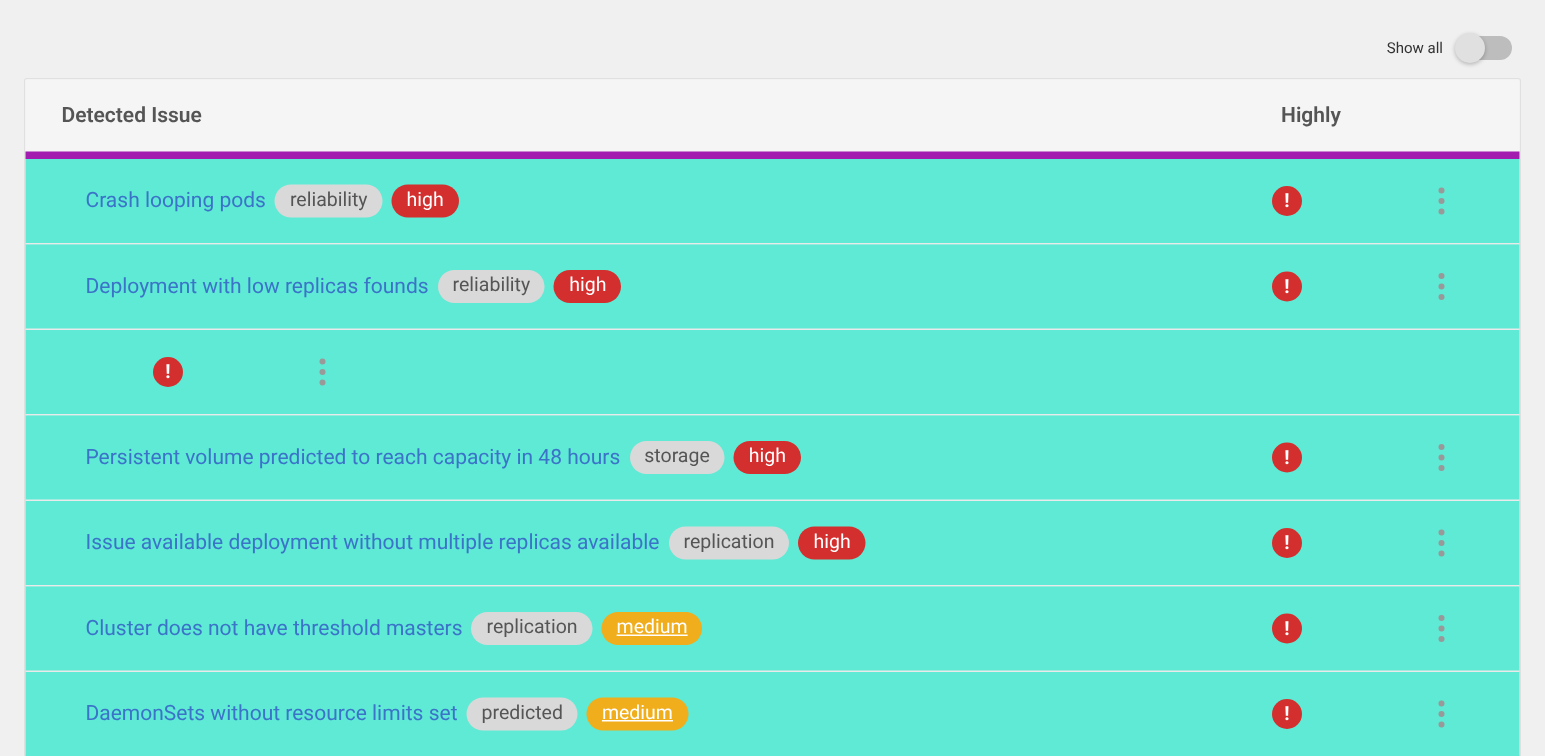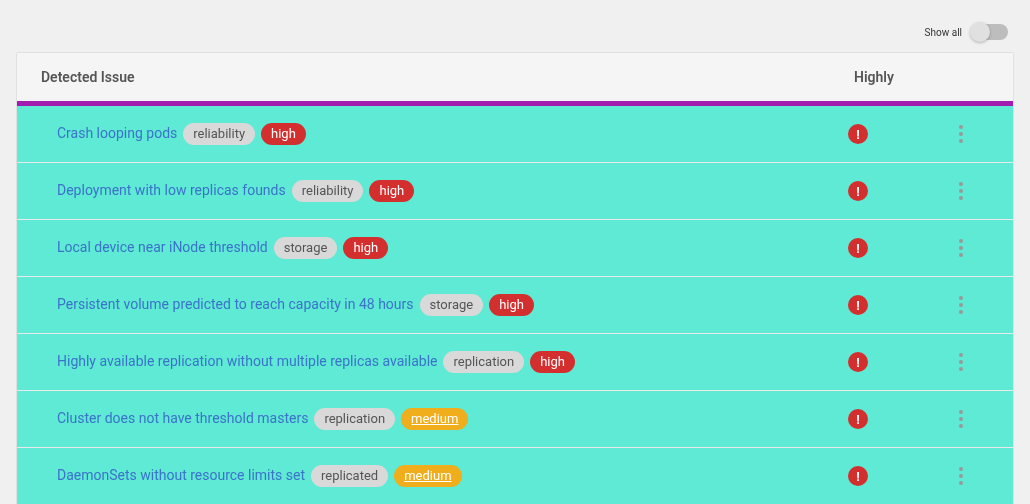--- a/index.html
+++ b/index.html
@@ -171,7 +171,6 @@
           </div>
         </div>
         <div class="row">
-          <div class="col-issue"><a class="issue-link">Local device near iNode threshold</a><span class="badge badge-category">storage</span><span class="badge badge-high">high</span></div>
           <div class="col-status"><div class="status-icon">!</div></div>
           <div class="col-actions">
             <div class="kebab">

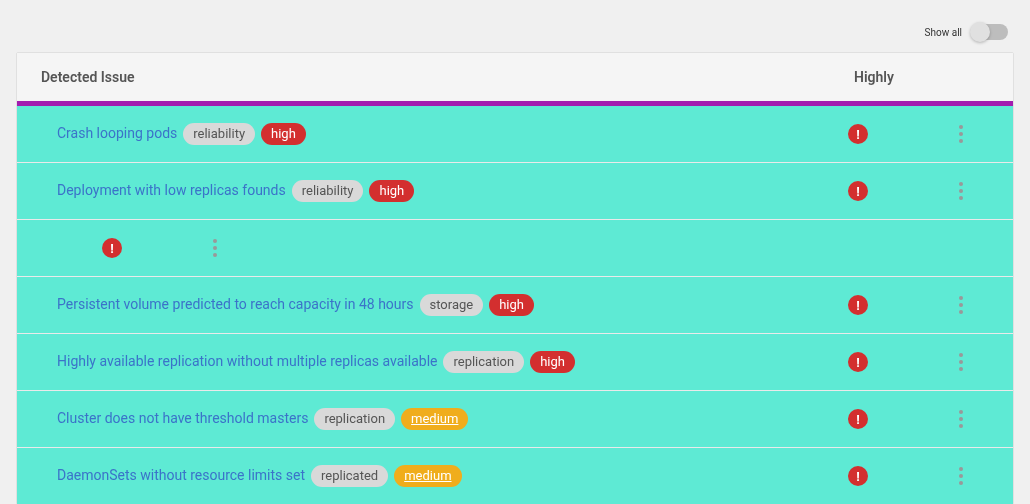--- a/index.html
+++ b/index.html
@@ -192,7 +192,7 @@
           </div>
         </div>
         <div class="row">
-          <div class="col-issue"><a class="issue-link">Highly available replication without multiple replicas available</a><span class="badge badge-category">replication</span><span class="badge badge-high">high</span></div>
+          <div class="col-issue"><a class="issue-link">Issue available deployment without multiple replicas available</a><span class="badge badge-category">replication</span><span class="badge badge-high">high</span></div>
           <div class="col-status"><div class="status-icon">!</div></div>
           <div class="col-actions">
             <div class="kebab">

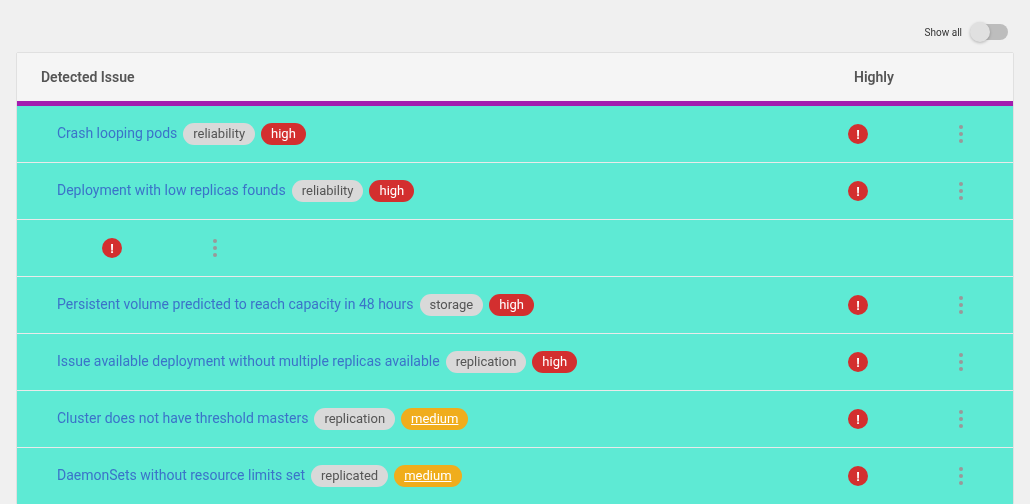--- a/index.html
+++ b/index.html
@@ -214,7 +214,7 @@
           </div>
         </div>
         <div class="row">
-          <div class="col-issue"><a class="issue-link">DaemonSets without resource limits set</a><span class="badge badge-category">replicated</span><span class="badge badge-medium">medium</span></div>
+          <div class="col-issue"><a class="issue-link">DaemonSets without resource limits set</a><span class="badge badge-category">predicted</span><span class="badge badge-medium">medium</span></div>
           <div class="col-status"><div class="status-icon">!</div></div>
           <div class="col-actions">
             <div class="kebab">

